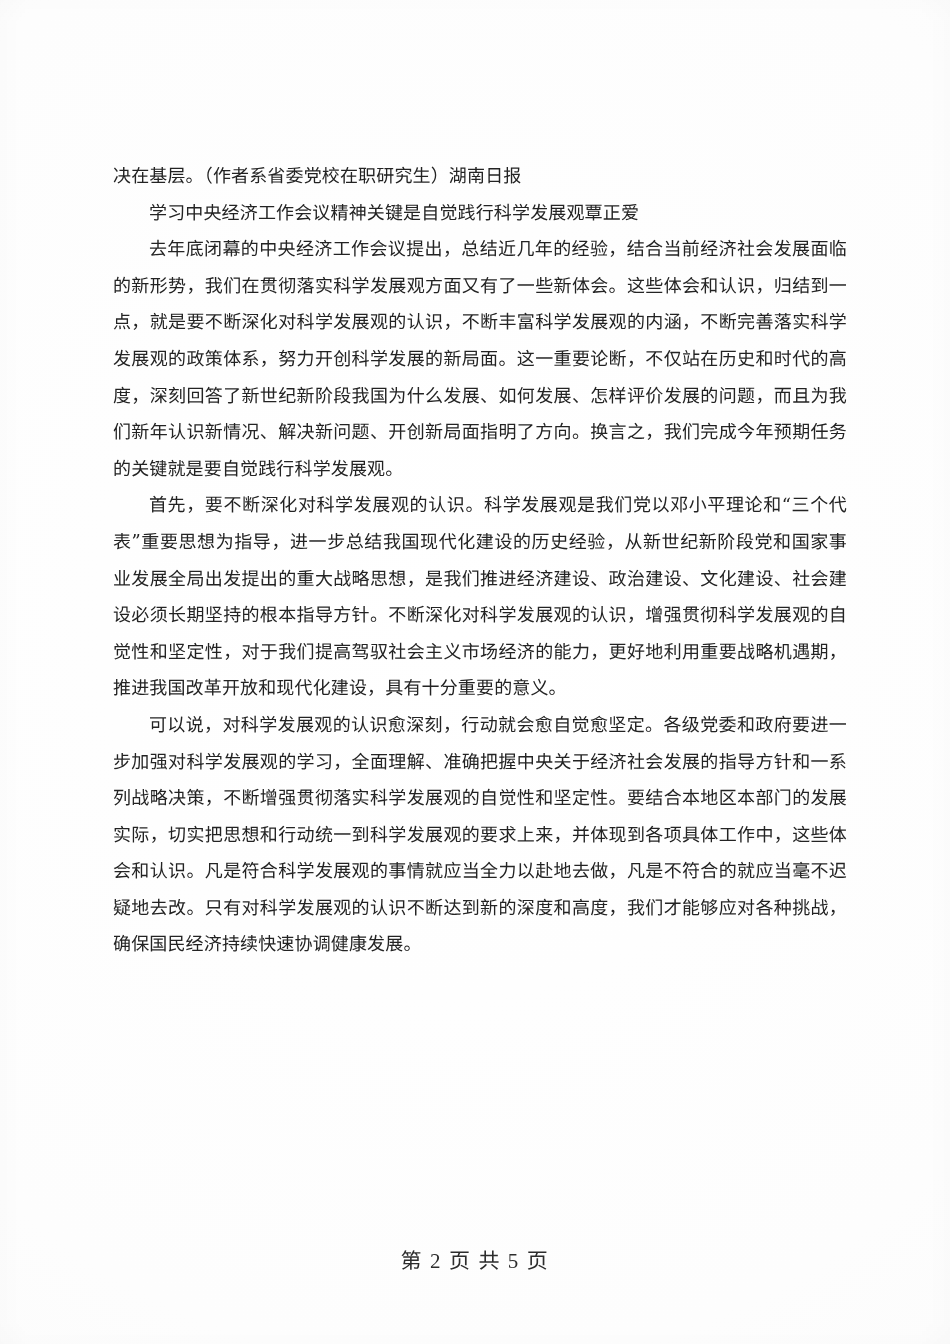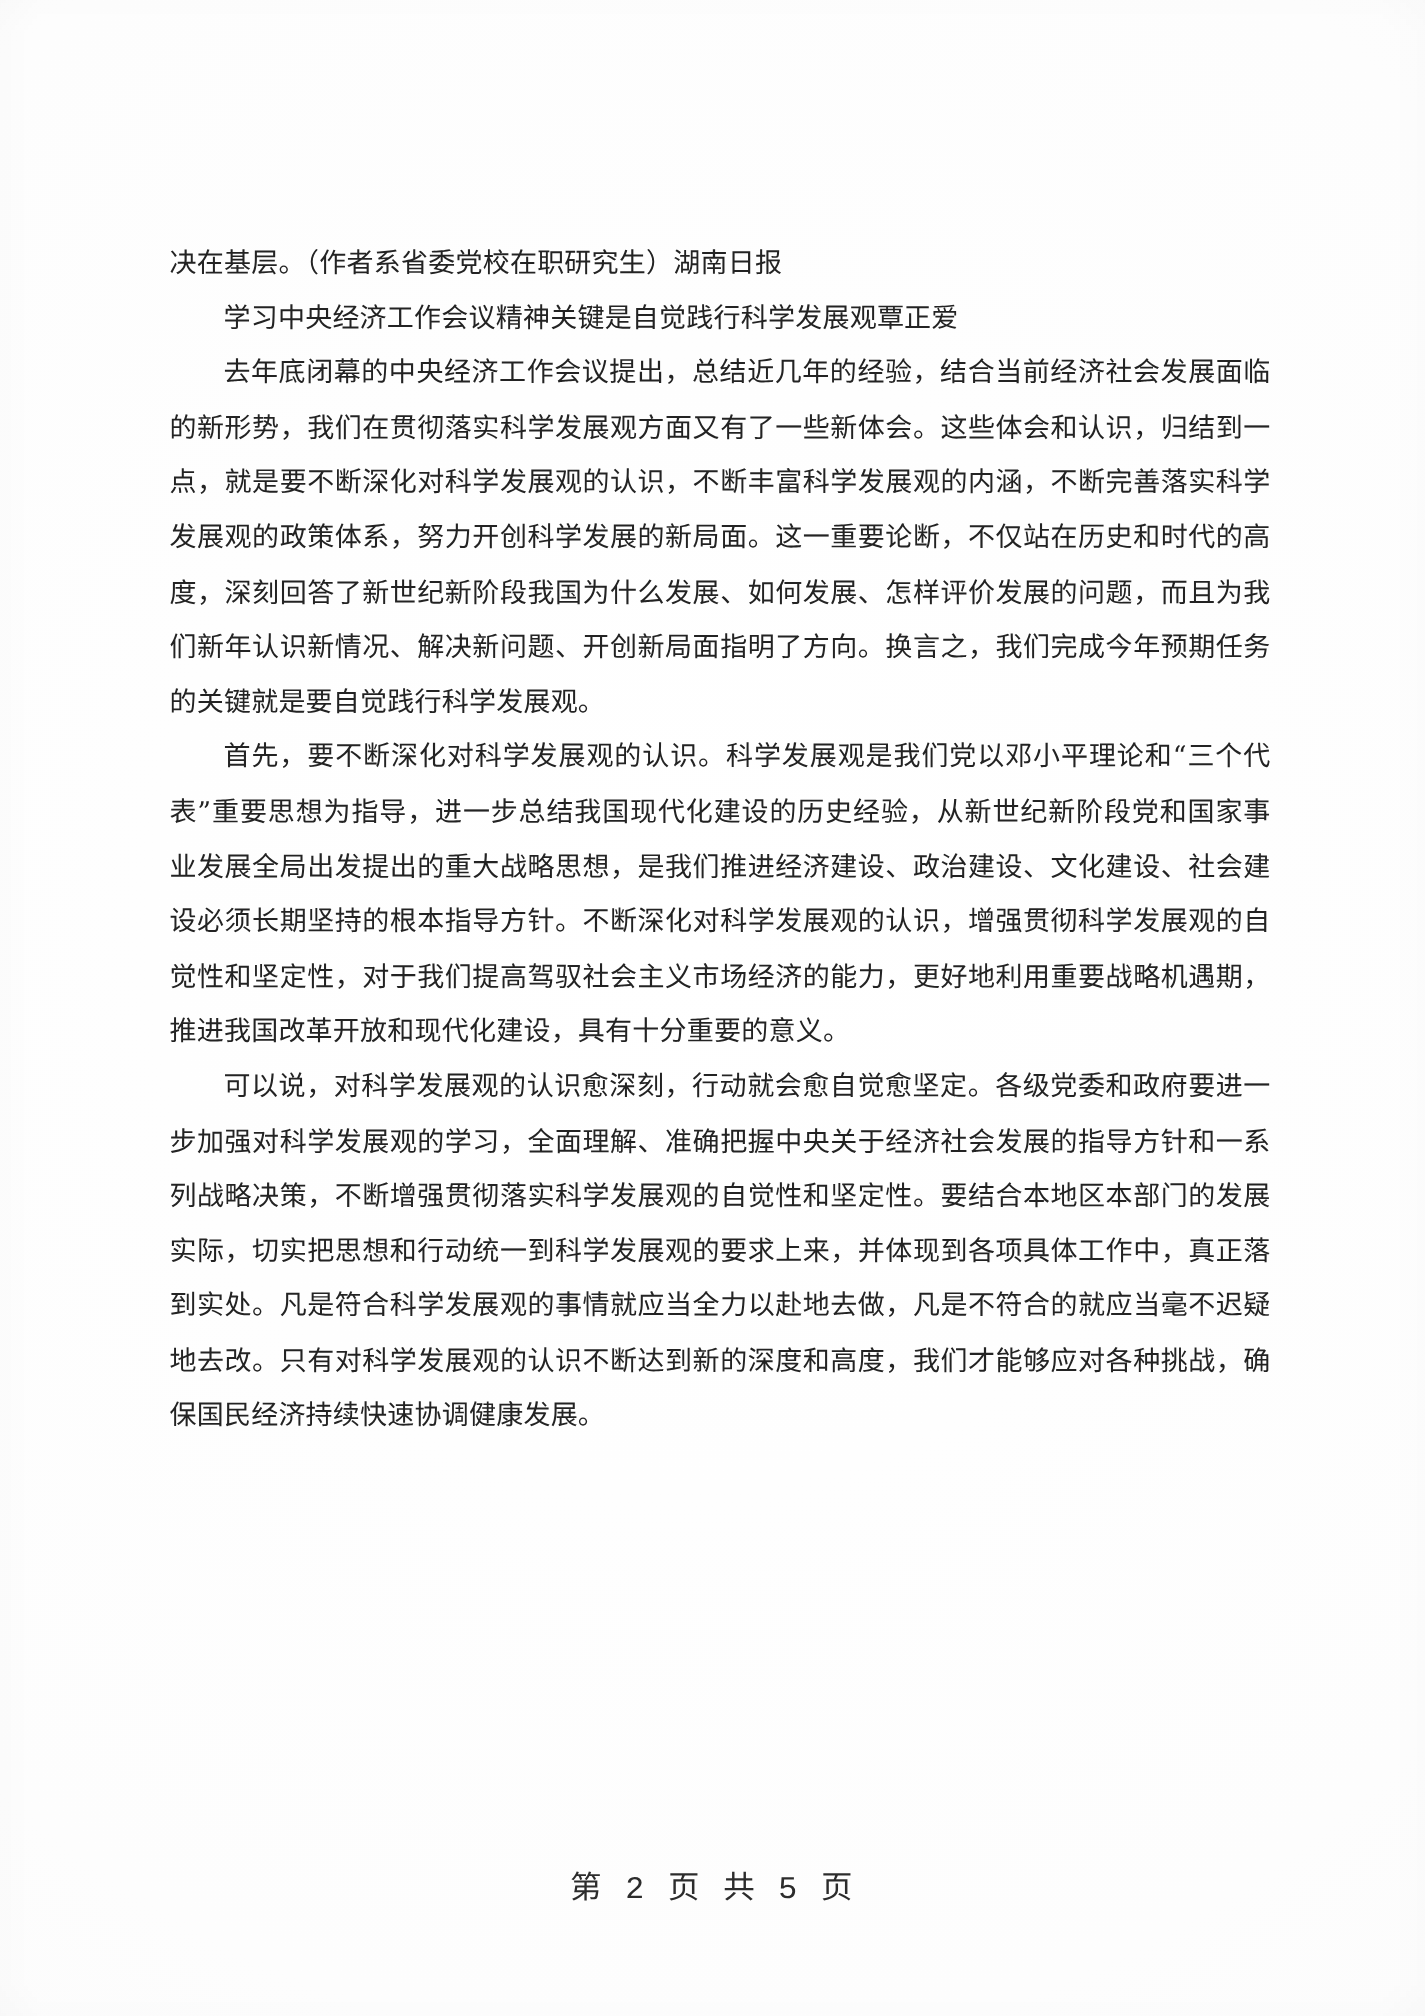--- a/index.html
+++ b/index.html
@@ -90,7 +90,7 @@
     <p class="para indent">学习中央经济工作会议精神关键是自觉践行科学发展观覃正爱</p>
     <p class="para indent">去年底闭幕的中央经济工作会议提出，总结近几年的经验，结合当前经济社会发展面临的新形势，我们在贯彻落实科学发展观方面又有了一些新体会。这些体会和认识，归结到一点，就是要不断深化对科学发展观的认识，不断丰富科学发展观的内涵，不断完善落实科学发展观的政策体系，努力开创科学发展的新局面。这一重要论断，不仅站在历史和时代的高度，深刻回答了新世纪新阶段我国为什么发展、如何发展、怎样评价发展的问题，而且为我们新年认识新情况、解决新问题、开创新局面指明了方向。换言之，我们完成今年预期任务的关键就是要自觉践行科学发展观。</p>
     <p class="para indent">首先，要不断深化对科学发展观的认识。科学发展观是我们党以邓小平理论和“三个代表”重要思想为指导，进一步总结我国现代化建设的历史经验，从新世纪新阶段党和国家事业发展全局出发提出的重大战略思想，是我们推进经济建设、政治建设、文化建设、社会建设必须长期坚持的根本指导方针。不断深化对科学发展观的认识，增强贯彻科学发展观的自觉性和坚定性，对于我们提高驾驭社会主义市场经济的能力，更好地利用重要战略机遇期，推进我国改革开放和现代化建设，具有十分重要的意义。</p>
-    <p class="para indent">可以说，对科学发展观的认识愈深刻，行动就会愈自觉愈坚定。各级党委和政府要进一步加强对科学发展观的学习，全面理解、准确把握中央关于经济社会发展的指导方针和一系列战略决策，不断增强贯彻落实科学发展观的自觉性和坚定性。要结合本地区本部门的发展实际，切实把思想和行动统一到科学发展观的要求上来，并体现到各项具体工作中，真正落到实处。凡是符合科学发展观的事情就应当全力以赴地去做，凡是不符合的就应当毫不迟疑地去改。只有对科学发展观的认识不断达到新的深度和高度，我们才能够应对各种挑战，确保国民经济持续快速协调健康发展。</p>
+    <p class="para indent">可以说，对科学发展观的认识愈深刻，行动就会愈自觉愈坚定。各级党委和政府要进一步加强对科学发展观的学习，全面理解、准确把握中央关于经济社会发展的指导方针和一系列战略决策，不断增强贯彻落实科学发展观的自觉性和坚定性。要结合本地区本部门的发展实际，切实把思想和行动统一到科学发展观的要求上来，并体现到各项具体工作中，这些体会和认识。凡是符合科学发展观的事情就应当全力以赴地去做，凡是不符合的就应当毫不迟疑地去改。只有对科学发展观的认识不断达到新的深度和高度，我们才能够应对各种挑战，确保国民经济持续快速协调健康发展。</p>
   </div>
 
   <div class="page-footer">

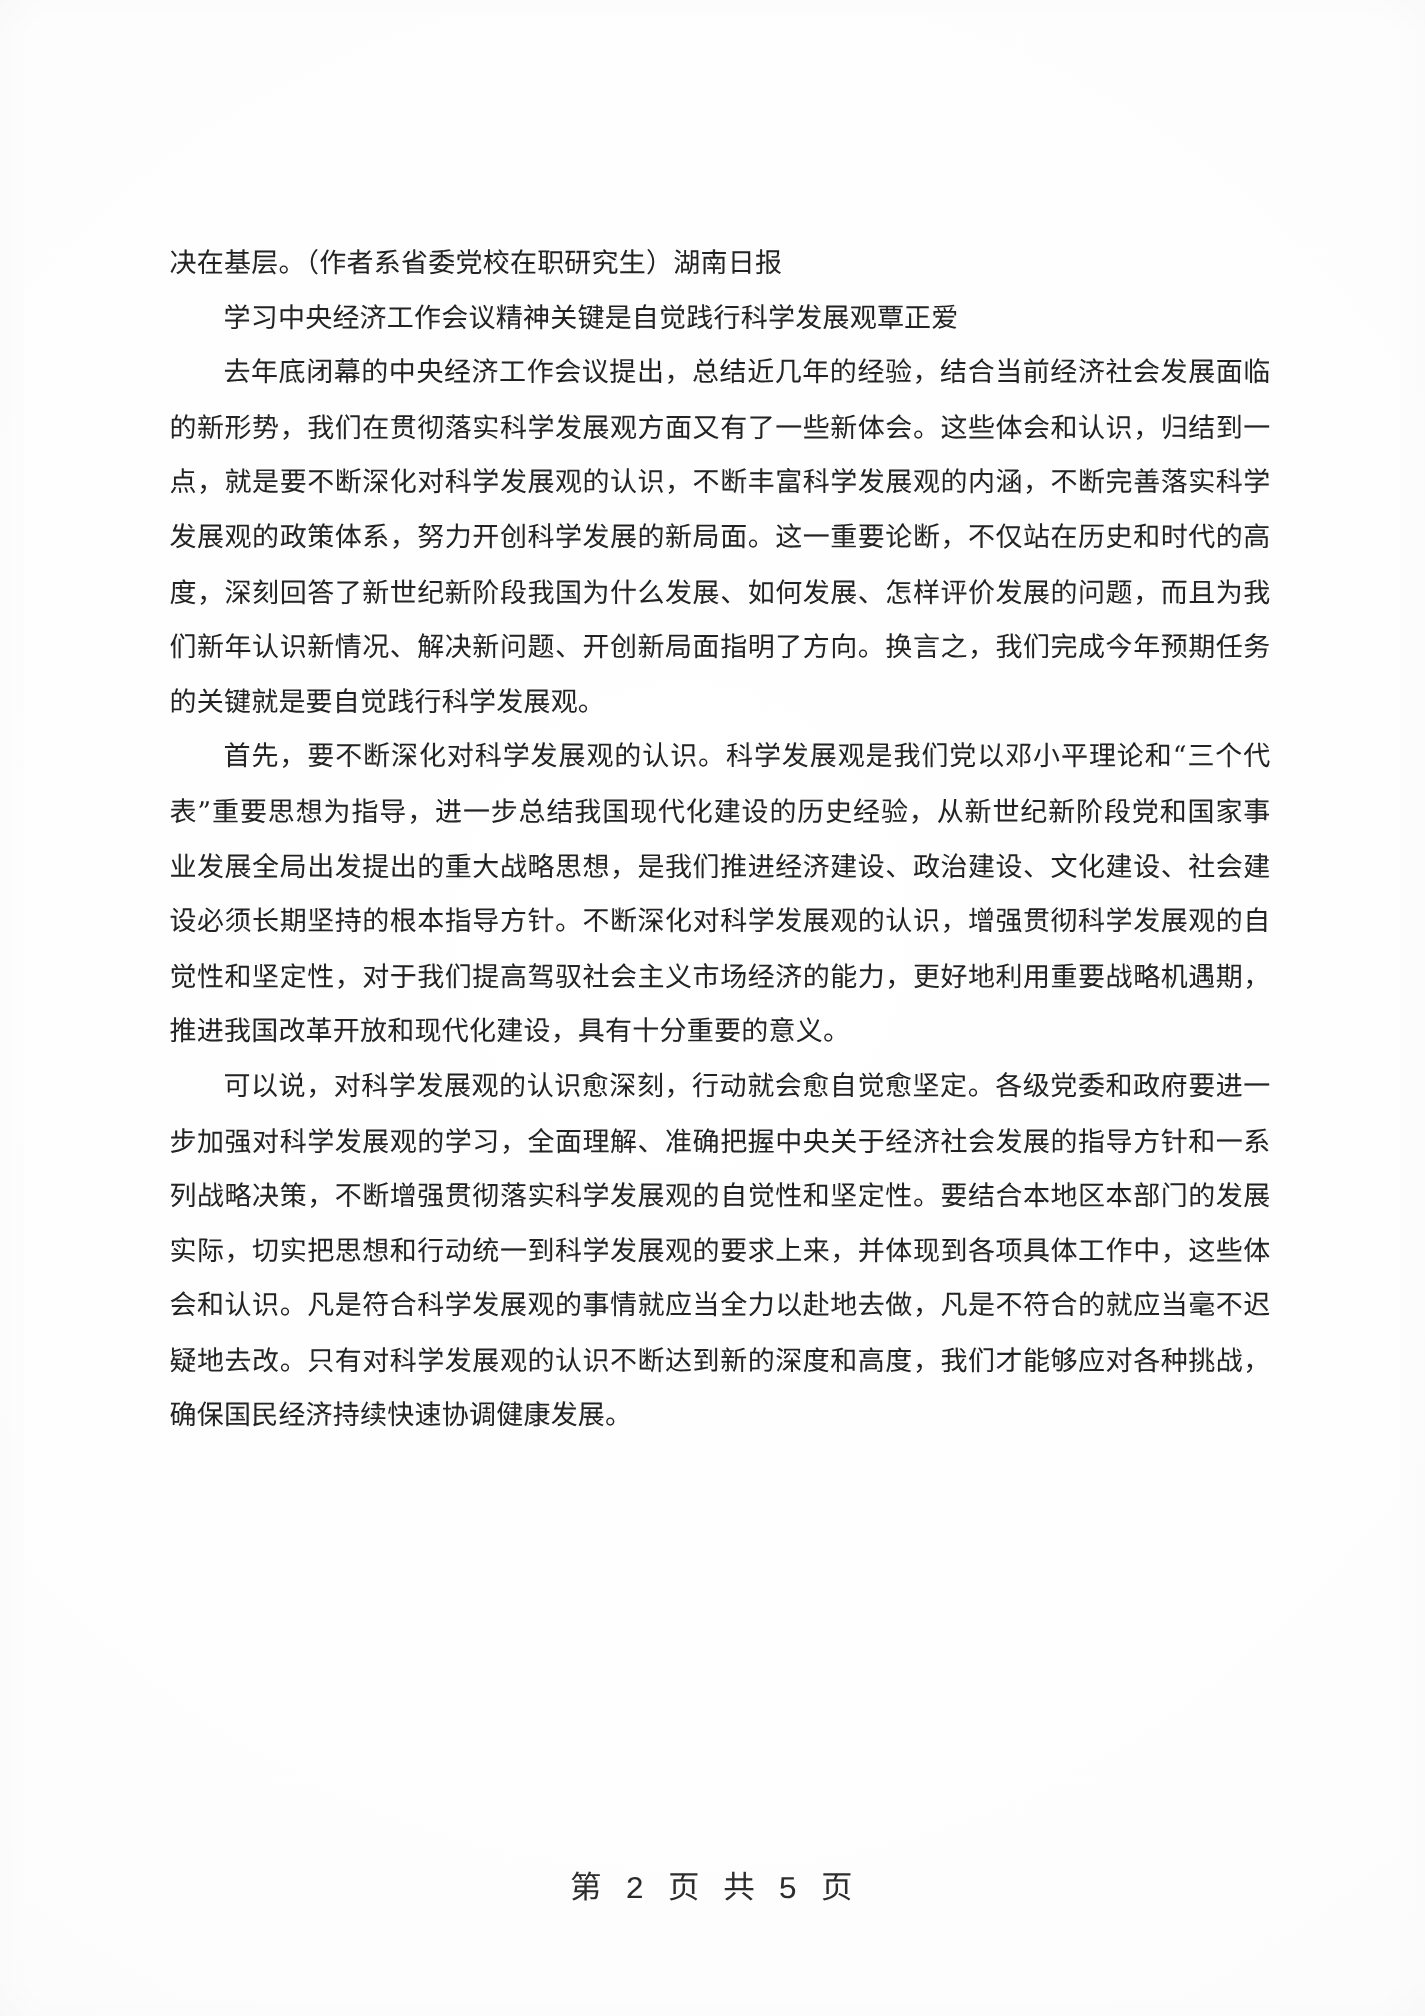--- a/index.html
+++ b/index.html
@@ -75,7 +75,7 @@
     line-height: 26px;
     color: #2c2c2c;
     letter-spacing: 1.6px;
-    font-family: Liberation Mono, monospace;
+    font-family: Liberation Serif, serif;
   }
 </style>
 </head>

